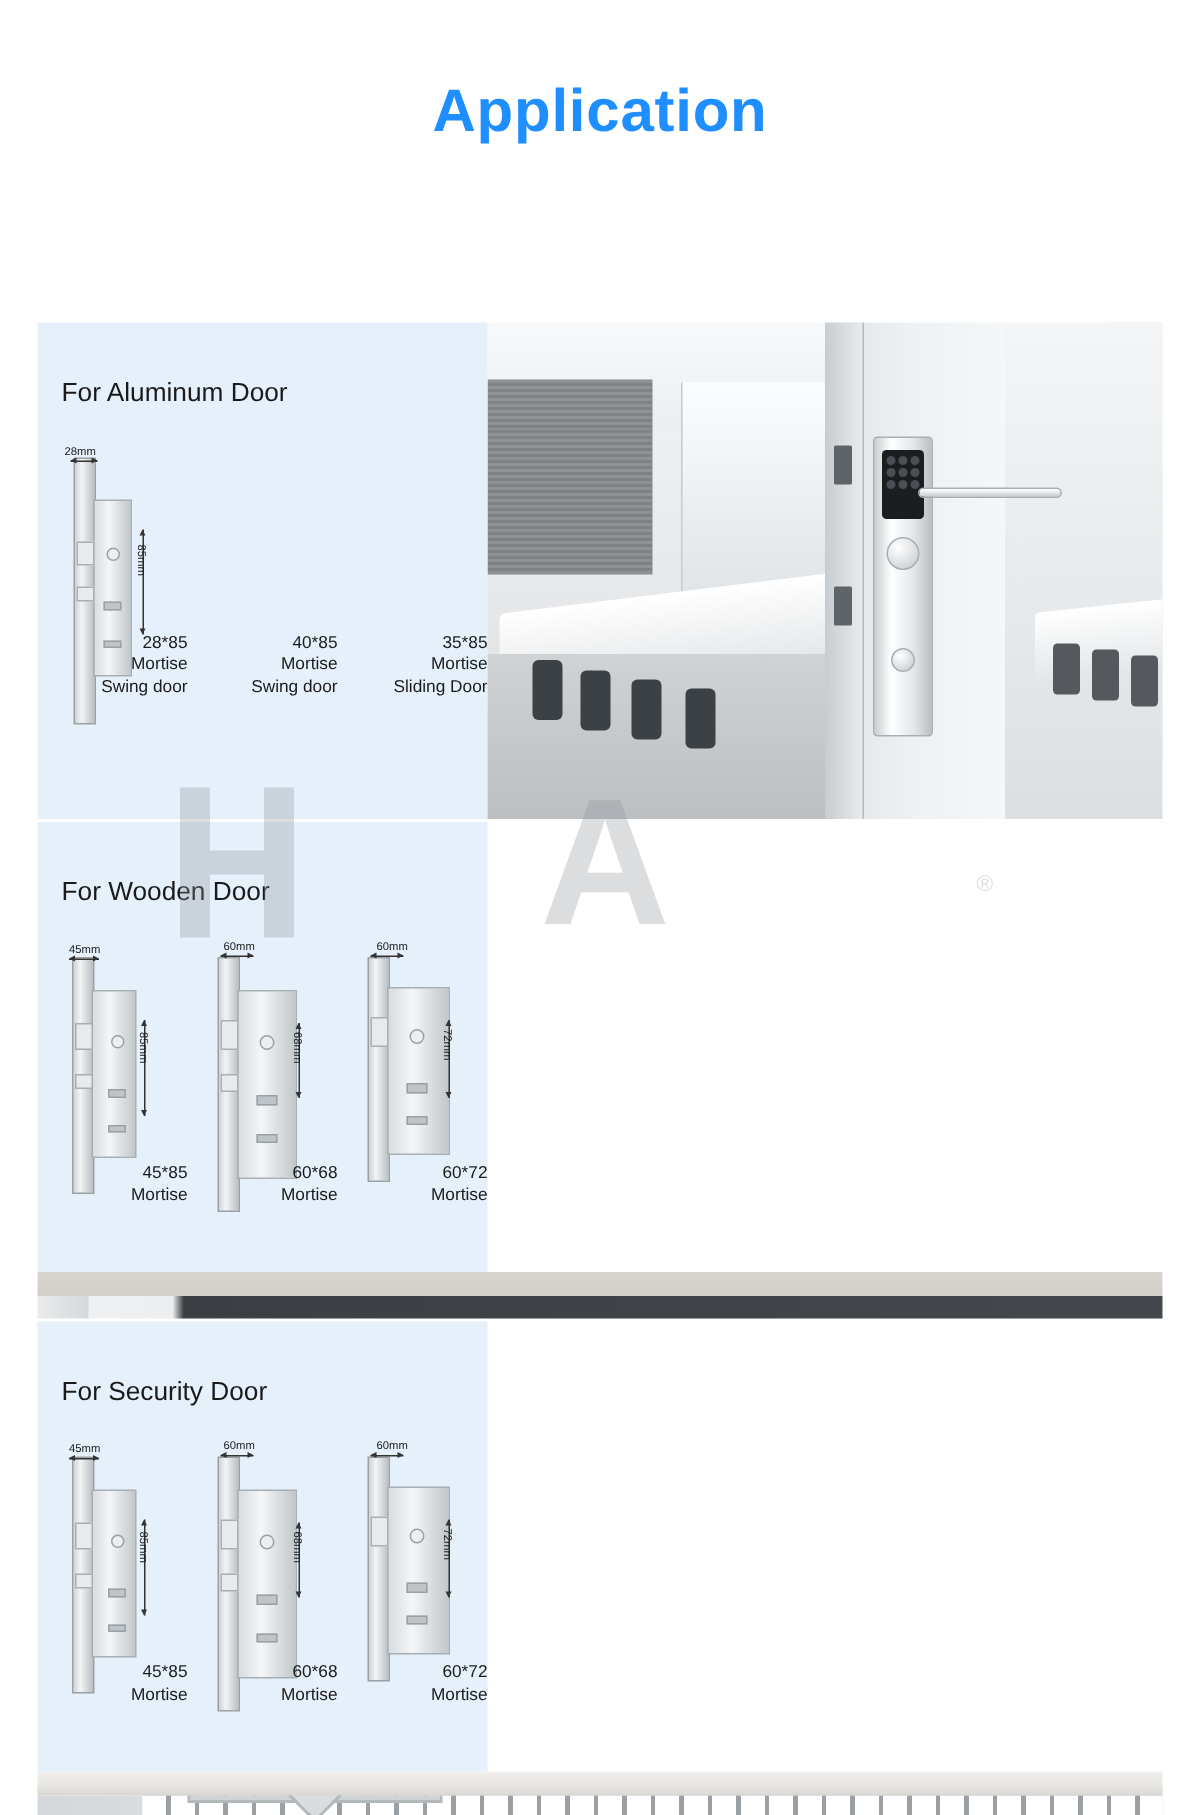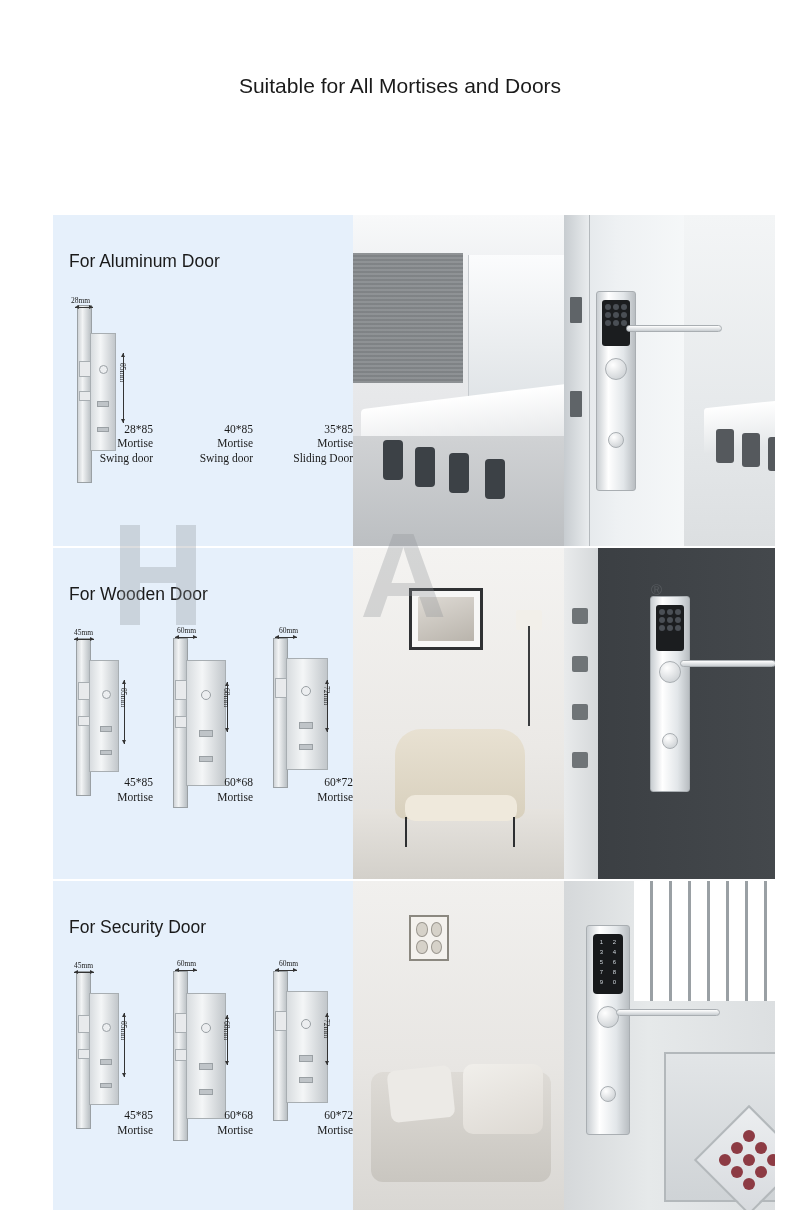--- a/index.html
+++ b/index.html
@@ -453,6 +453,7 @@
 <body>
 
 <div class="header">
+  <div class="title">Application</div>
   <div class="subtitle">Suitable for All Mortises and Doors</div>
 </div>
 

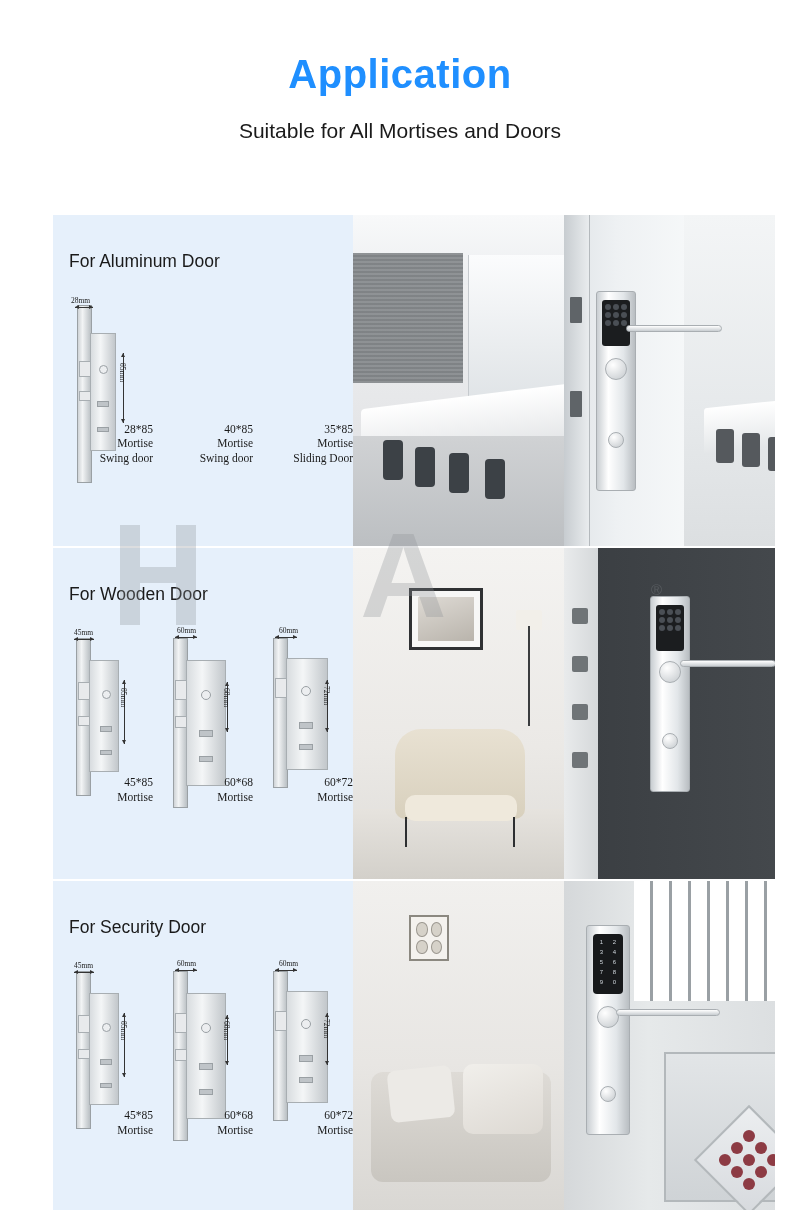--- a/index.html
+++ b/index.html
@@ -454,7 +454,6 @@
 
 <div class="header">
   <div class="title">Application</div>
-  <div class="subtitle">Suitable for All Mortises and Doors</div>
 </div>
 
 <div class="sections">

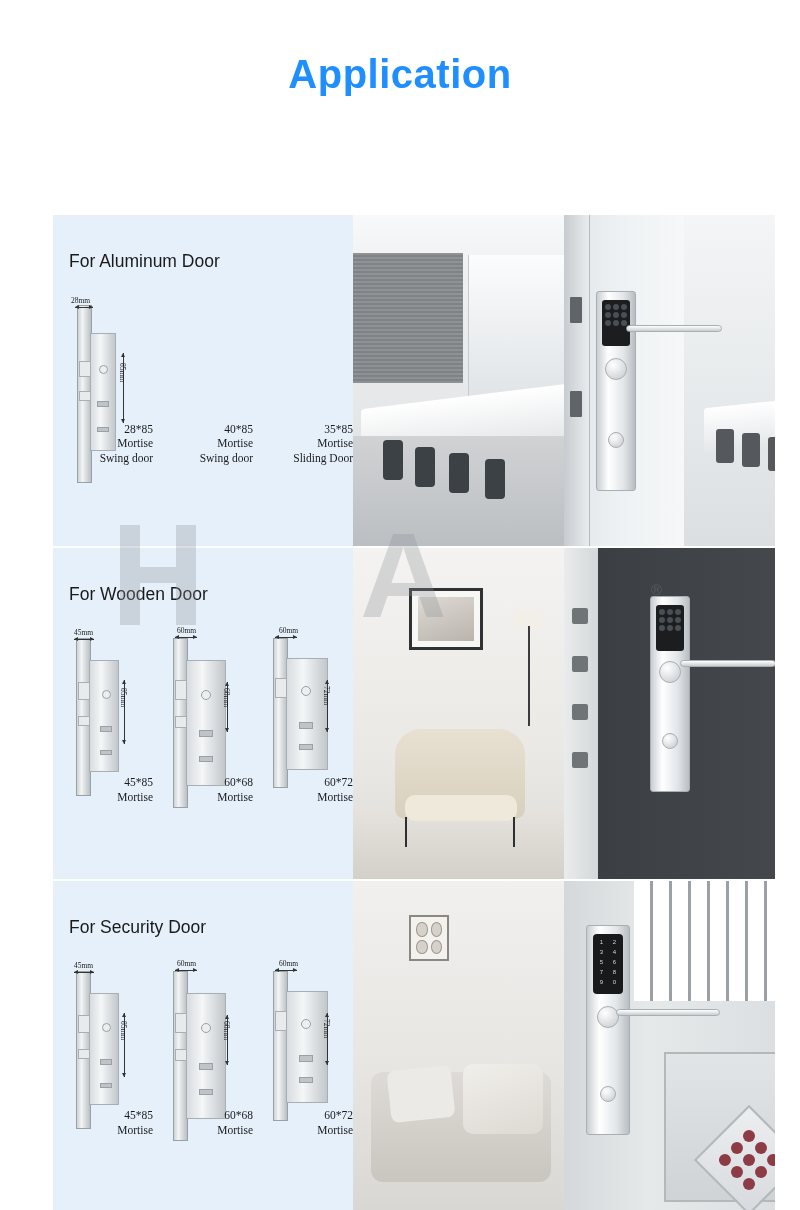--- a/index.html
+++ b/index.html
@@ -51,7 +51,6 @@
     background: #e6f0fb;
     position: relative;
     flex: 0 0 300px;
-    margin-left: 28px;
   }
   .spec-title {
     position: absolute;

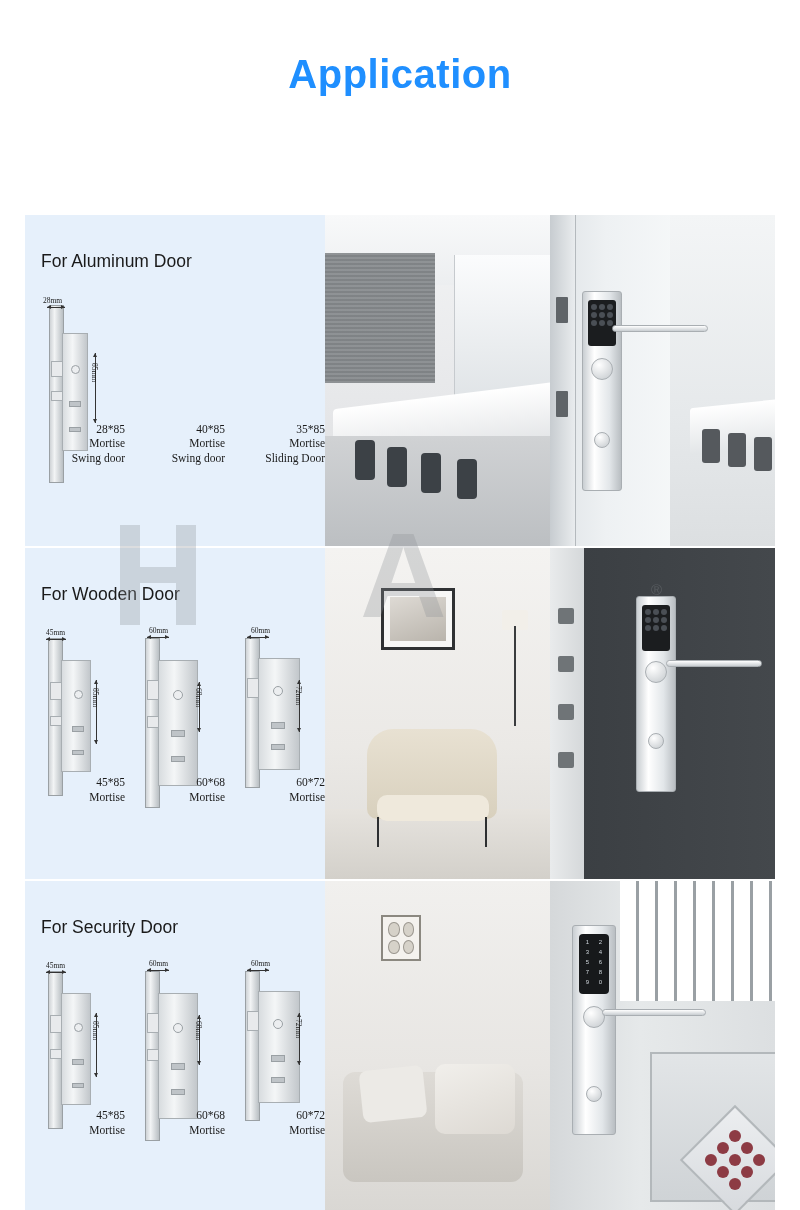--- a/index.html
+++ b/index.html
@@ -67,7 +67,6 @@
     width: 300px;
     height: 200px;
     display: flex;
-    font-family: Liberation Serif, serif;
   }
   .mortise-cell {
     flex: 1 1 0;

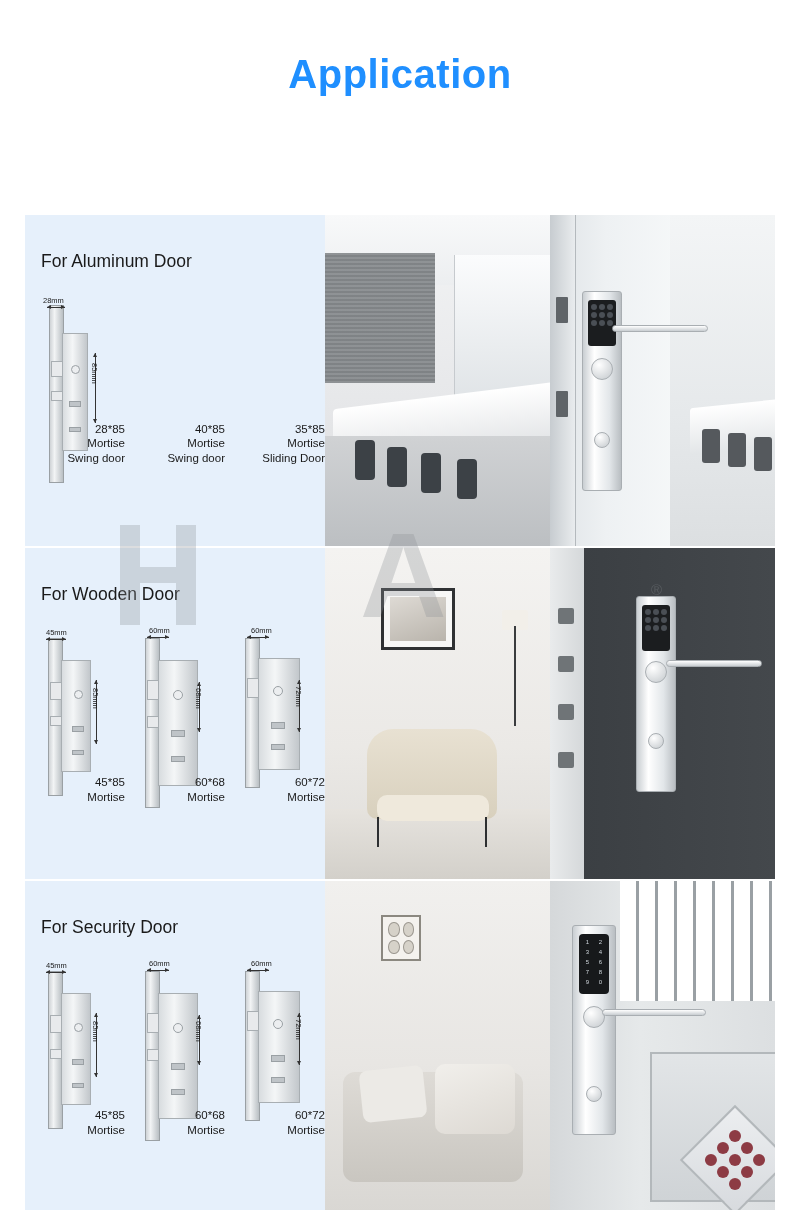--- a/index.html
+++ b/index.html
@@ -43,7 +43,7 @@
     width: 750px;
     height: 331px;
   }
-  .section + .section { margin-top: 2px; }
+  .section + .section { margin-top: 2px; flex-direction: column; }
 
   
   .spec-panel {

